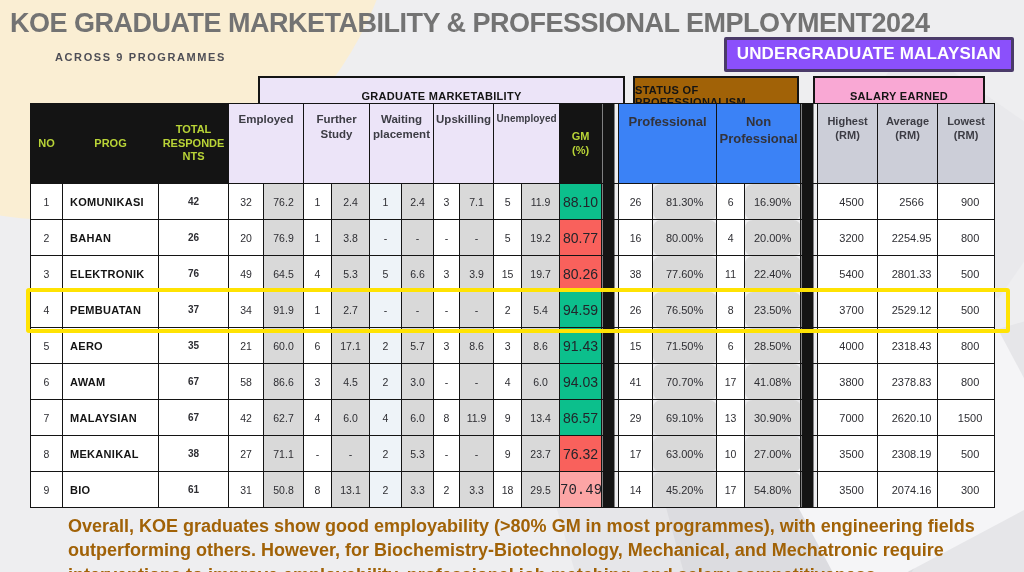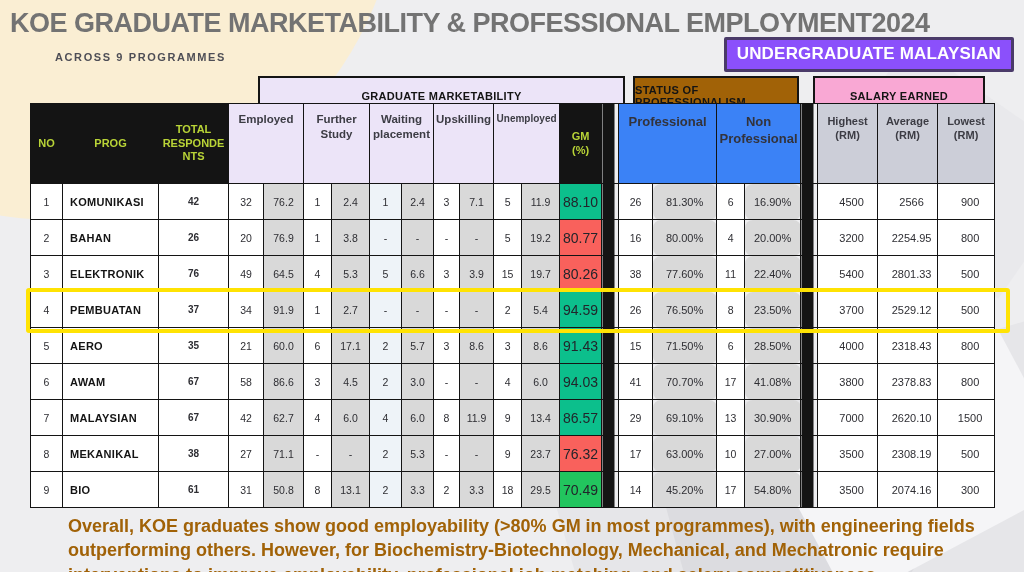--- a/index.html
+++ b/index.html
@@ -353,7 +353,7 @@
     <td class="pct">3.3</td>
     <td>18</td>
     <td class="pct">29.5</td>
-    <td class="gm-cell" style="background: #22c55e;">70.49</td>
+    <td class="gm-cell" style="background: #fca5a5; font-family: Liberation Mono, monospace;">70.49</td>
     <td class="sep"></td>
     <td>14</td>
     <td class="pct ppct">45.20%</td>

